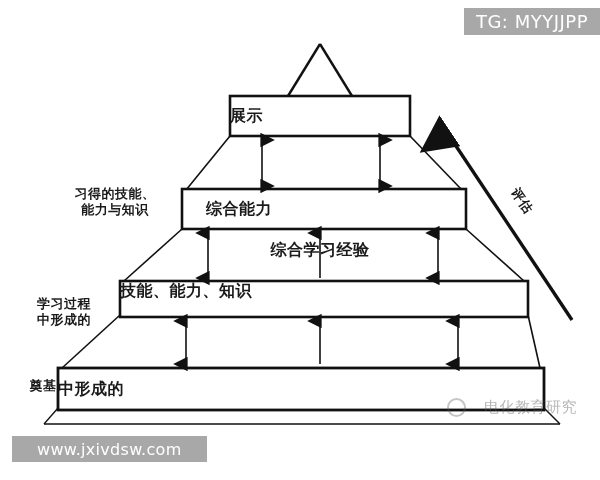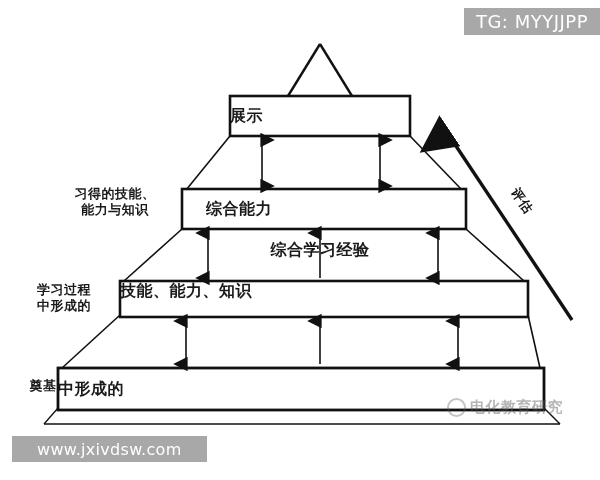--- a/index.html
+++ b/index.html
@@ -183,7 +183,7 @@
 
   <div class="lbl side-label" style="left:56px; top:186px; width:118px;">习得的技能、
 能力与知识</div>
-  <div class="lbl side-label" style="left:14px; top:282px; width:100px;">学习过程
+  <div class="lbl side-label" style="left:14px; top:296px; width:100px;">学习过程
 中形成的</div>
   <div class="lbl side-label" style="left:20px; top:378px; width:46px;">奠基</div>
 

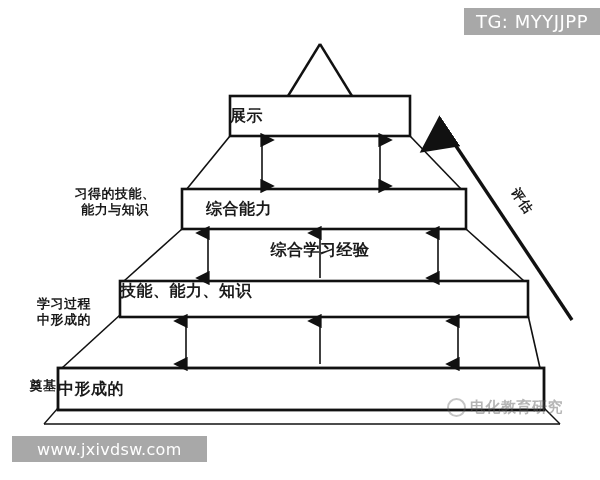--- a/index.html
+++ b/index.html
@@ -94,13 +94,13 @@
     left: 447px;
     top: 398px;
     font-size: 15px;
-    font-weight: bold;
+    font-weight: normal;
     color: rgba(90,90,90,0.45);
     letter-spacing: 0.5px;
     white-space: nowrap;
     display: flex;
     align-items: center;
-    gap: 4px;
+    gap: 18px;
     text-align: right;
   }
   #journal-watermark .wm-mark {

